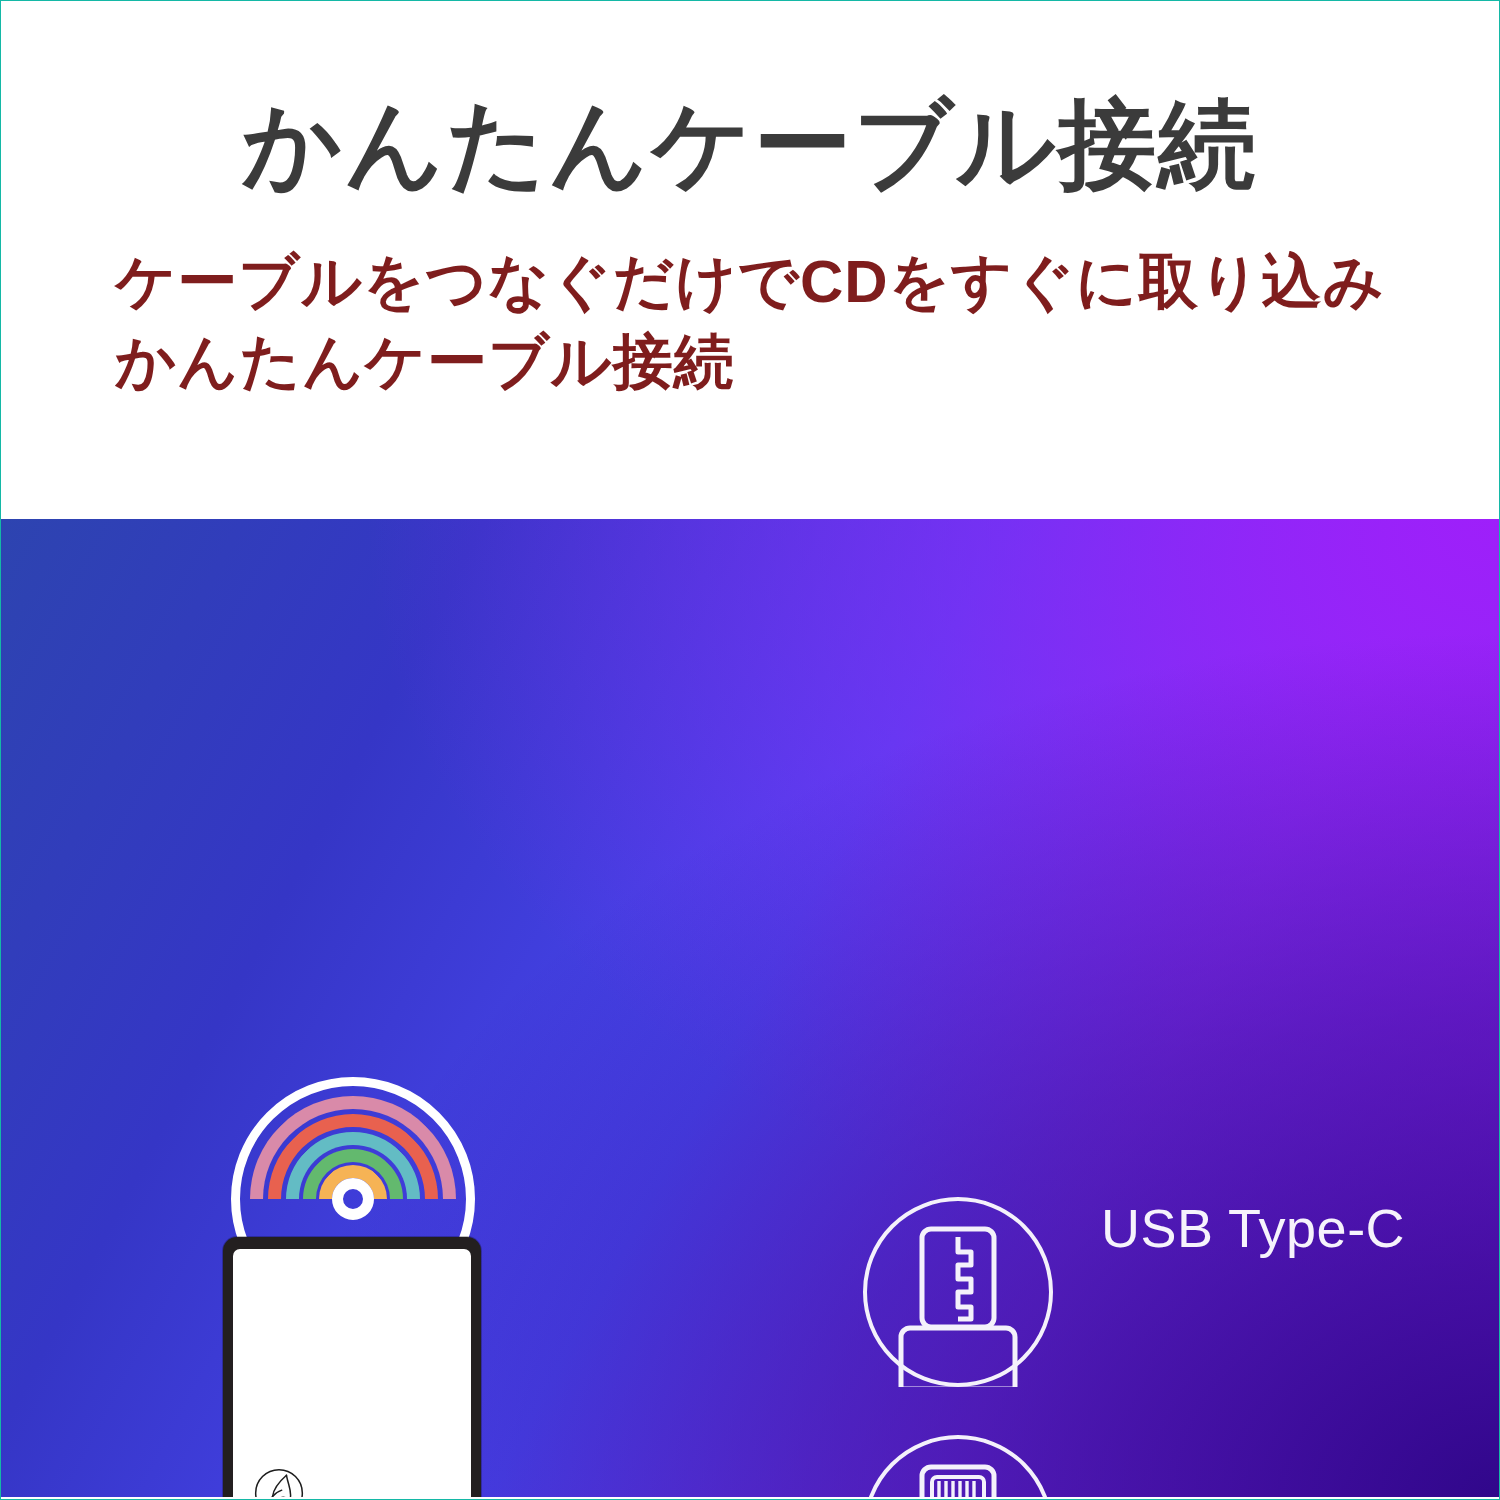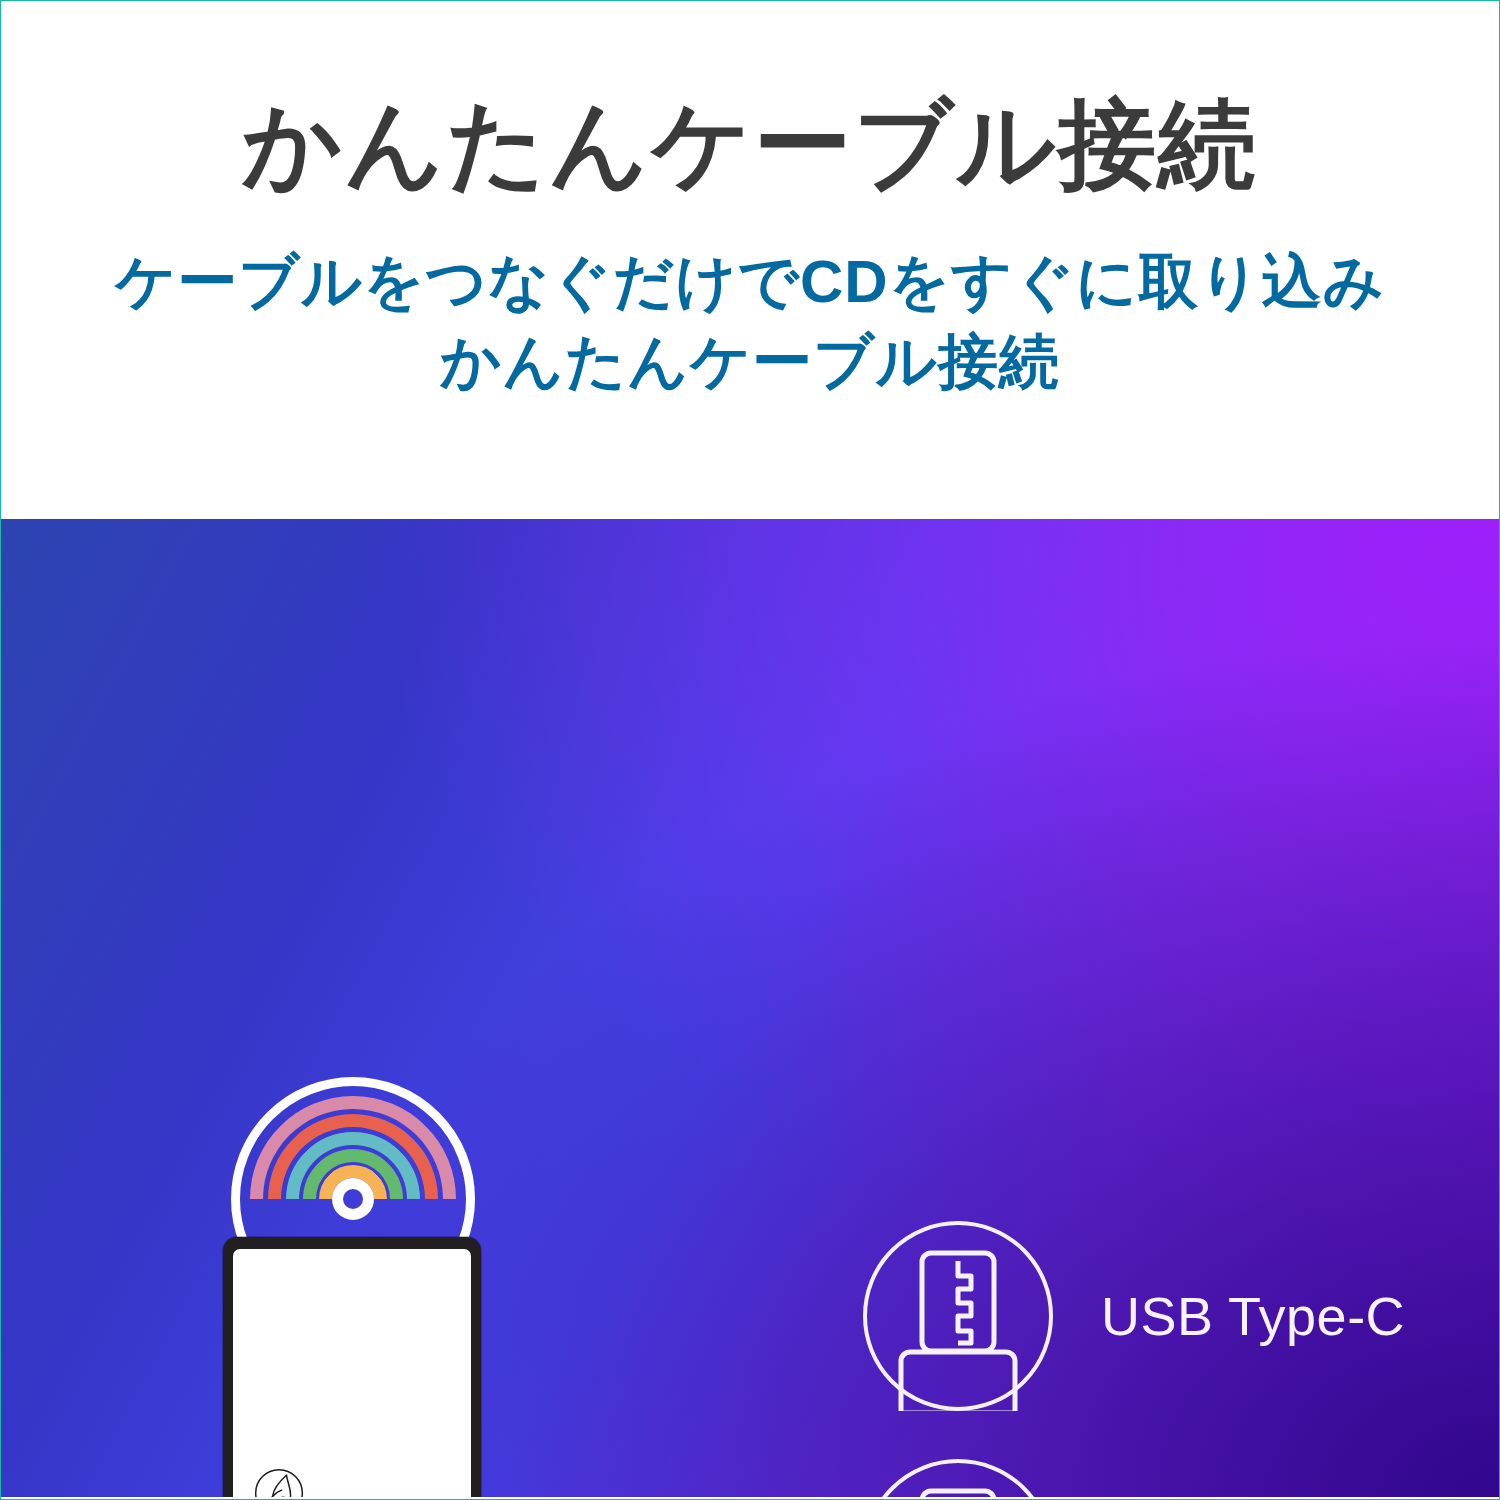--- a/index.html
+++ b/index.html
@@ -34,8 +34,7 @@
     font-size:60px;
     line-height:1.34;
     font-weight:700;
-    color:#0369a1;
-    text-align:center;
+    color:#7f1d1d;
     letter-spacing:1px;
     white-space:nowrap;
   }

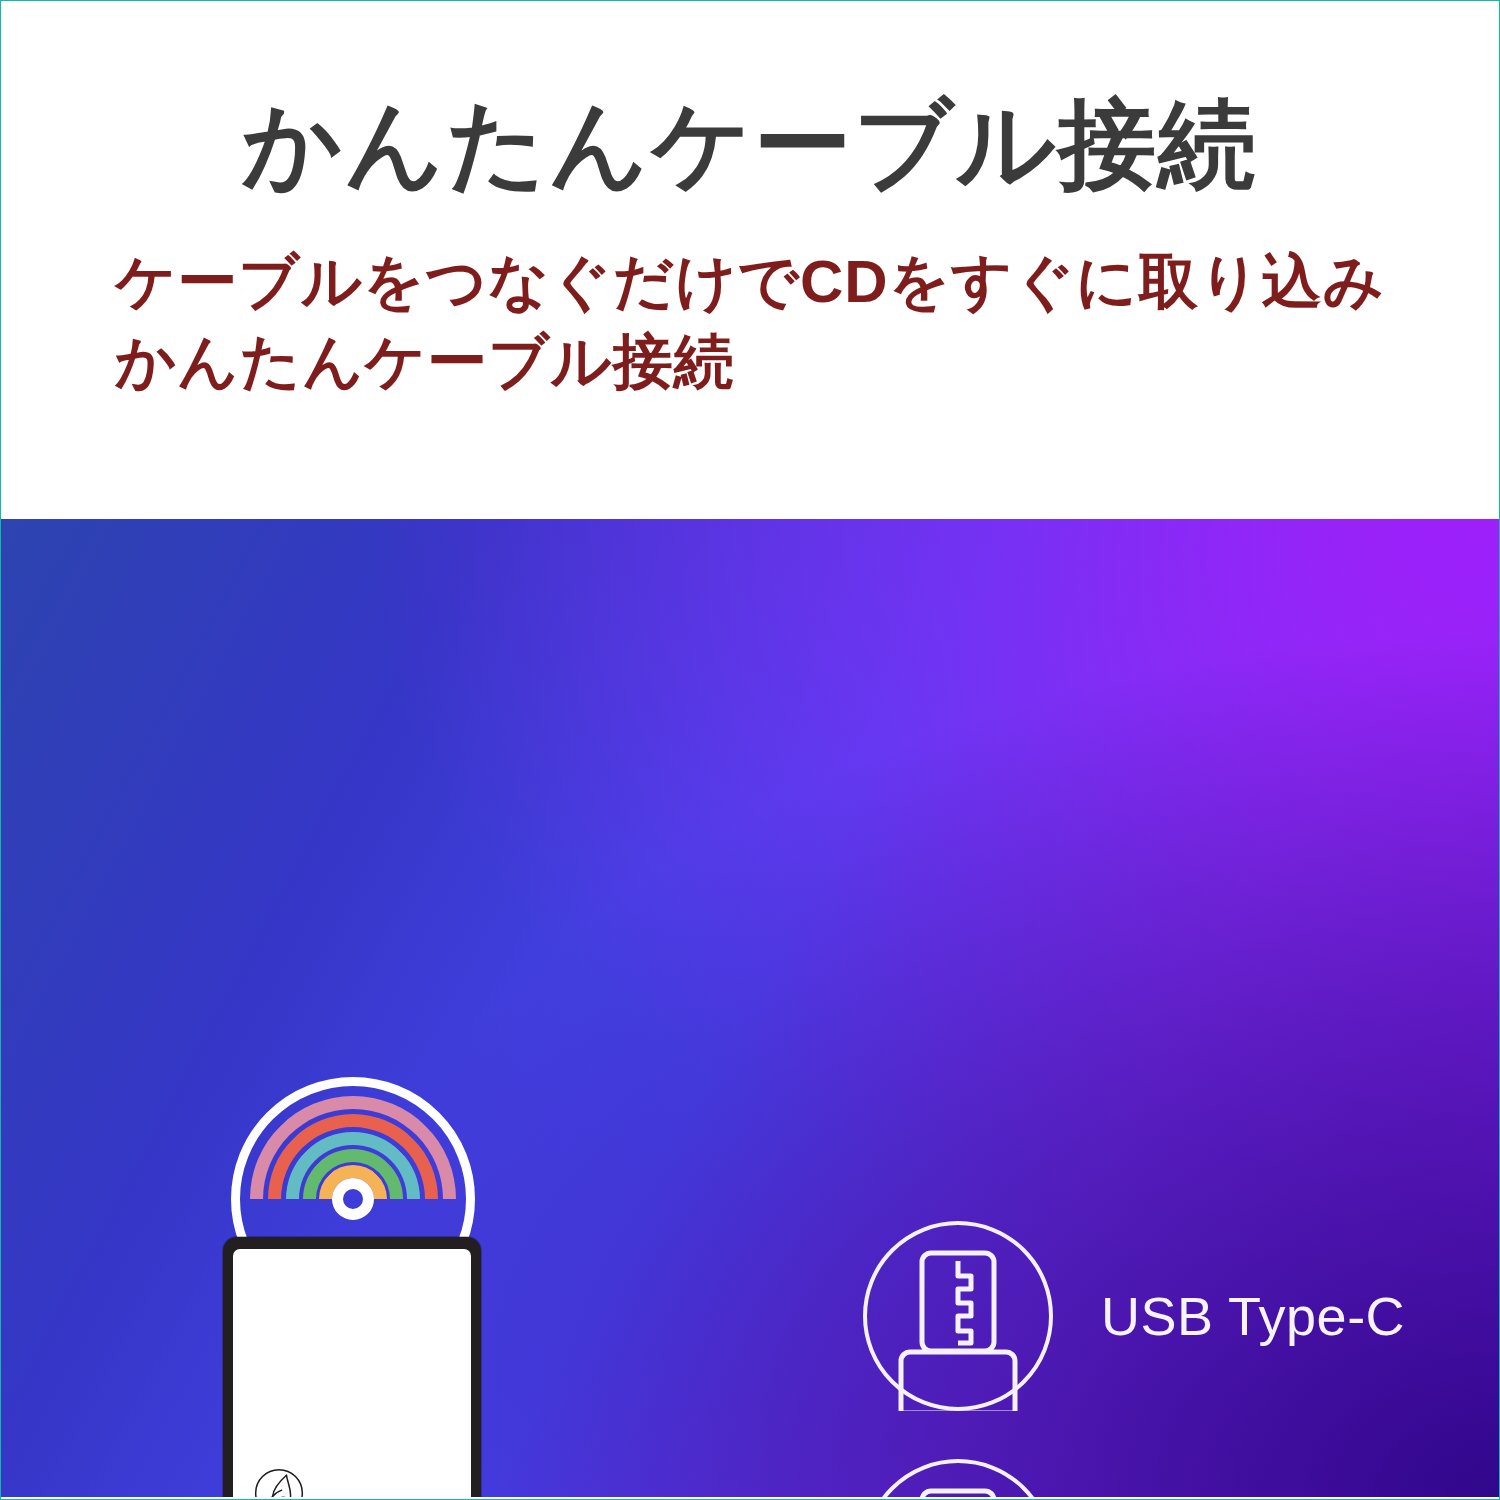--- a/index.html
+++ b/index.html
@@ -90,7 +90,7 @@
     position:absolute;left:862px;top:678px;width:600px;
   }
   .conn-row{
-    position:relative;height:238px;display:flex;align-items:center;
+    position:relative;height:238px;display:flex;align-items:flex-start;
   }
   .conn-circle{
     position:relative;width:190px;height:190px;flex:0 0 190px;

